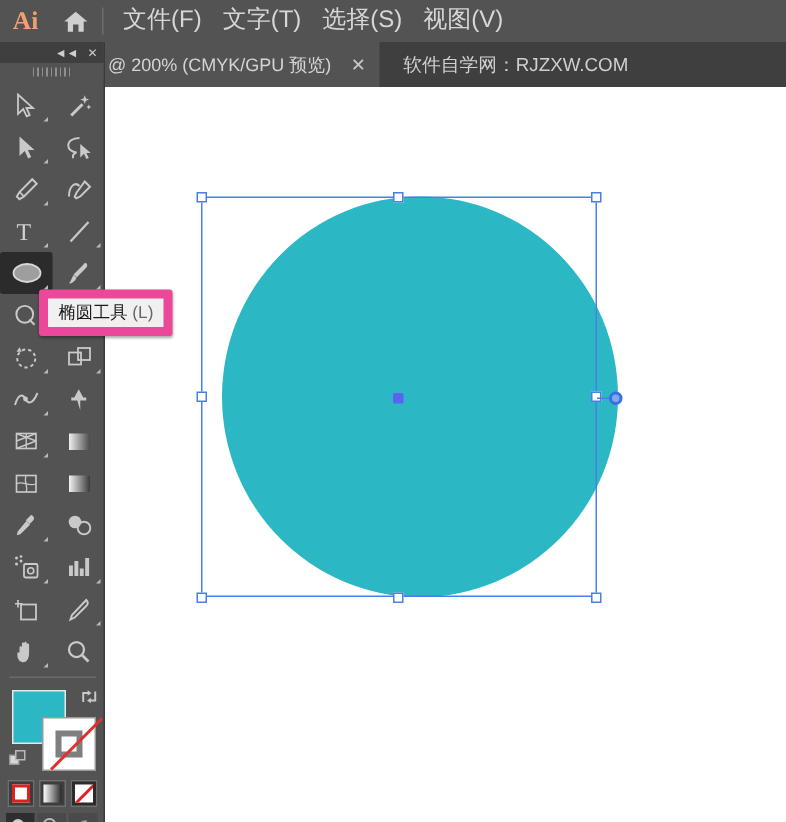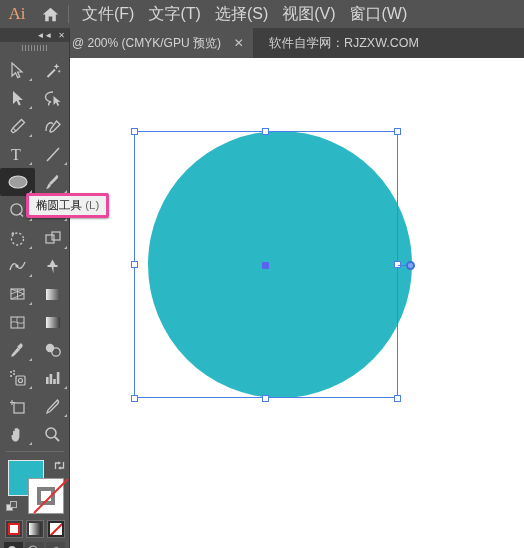--- a/index.html
+++ b/index.html
@@ -18,7 +18,7 @@
   }
   .ai-logo{
     width:34px;height:16px;display:flex;align-items:center;justify-content:center;
-    color:#f0a070;font-size:17px;font-weight:normal;font-family:"Liberation Serif",serif;
+    color:#f0a070;font-size:17px;font-weight:bold;font-family:"Liberation Serif",serif;
     letter-spacing:0px;
   }
   .home-btn{

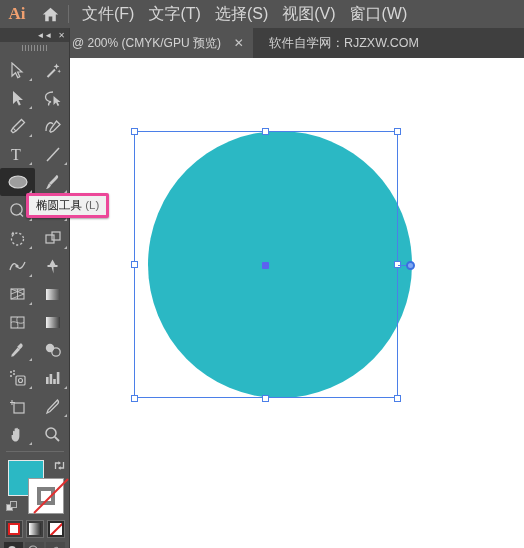--- a/index.html
+++ b/index.html
@@ -184,7 +184,6 @@
       <div class="menu-item">文字(T)</div>
       <div class="menu-item">选择(S)</div>
       <div class="menu-item">视图(V)</div>
-      <div class="menu-item">窗口(W)</div>
     </div>
   </div>
 

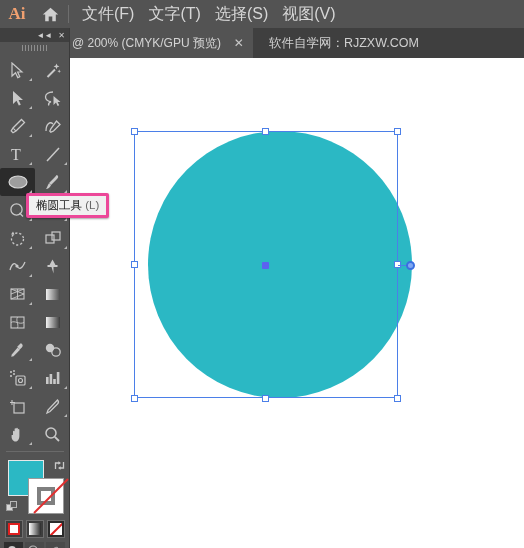--- a/index.html
+++ b/index.html
@@ -160,7 +160,7 @@
   
   .tooltip{
     position:absolute;left:26px;top:193px;
-    background:#f0f0f0;border:3px solid #ec4899;border-radius:2px;
+    background:#f0f0f0;border:6px solid #ec4899;border-radius:2px;
     padding:2px 7px;font-size:11.5px;color:#1b1b1b;white-space:nowrap;
     z-index:50;box-shadow:0 1px 2px rgba(0,0,0,.35);
   }

